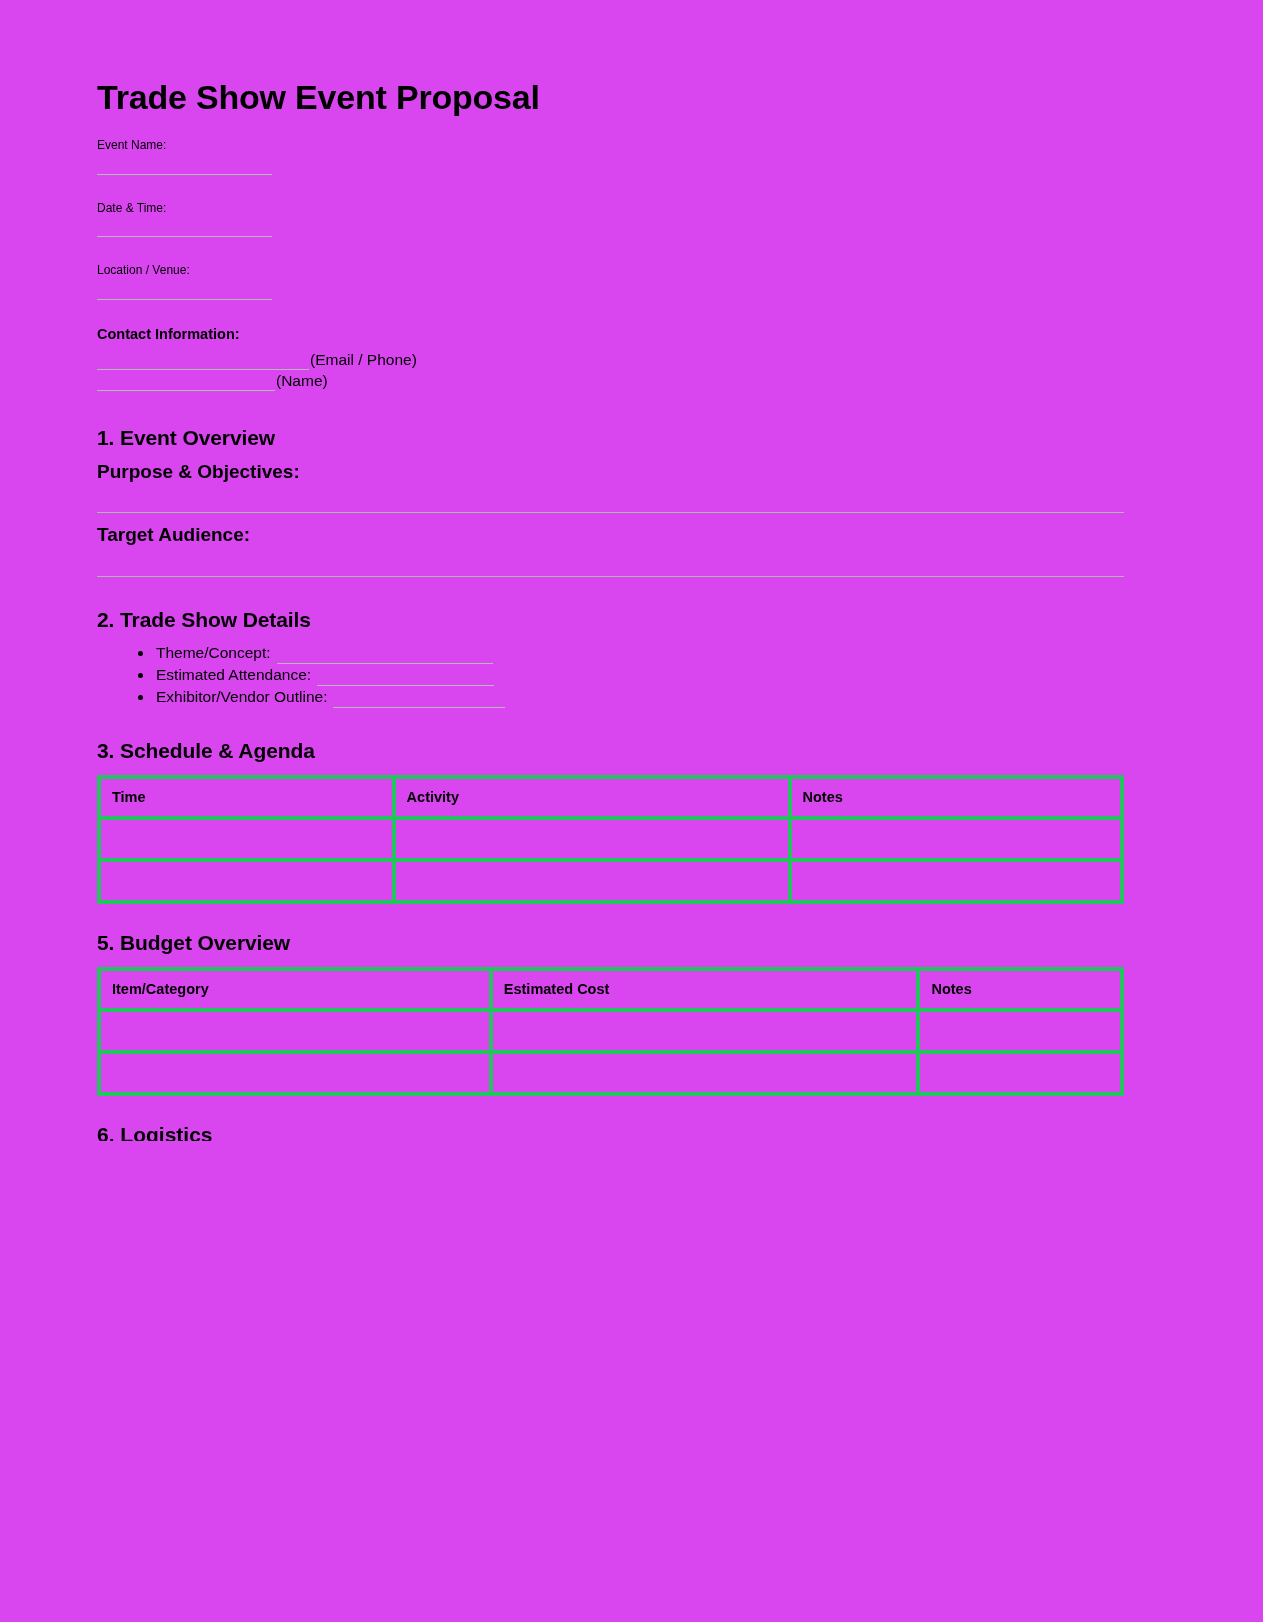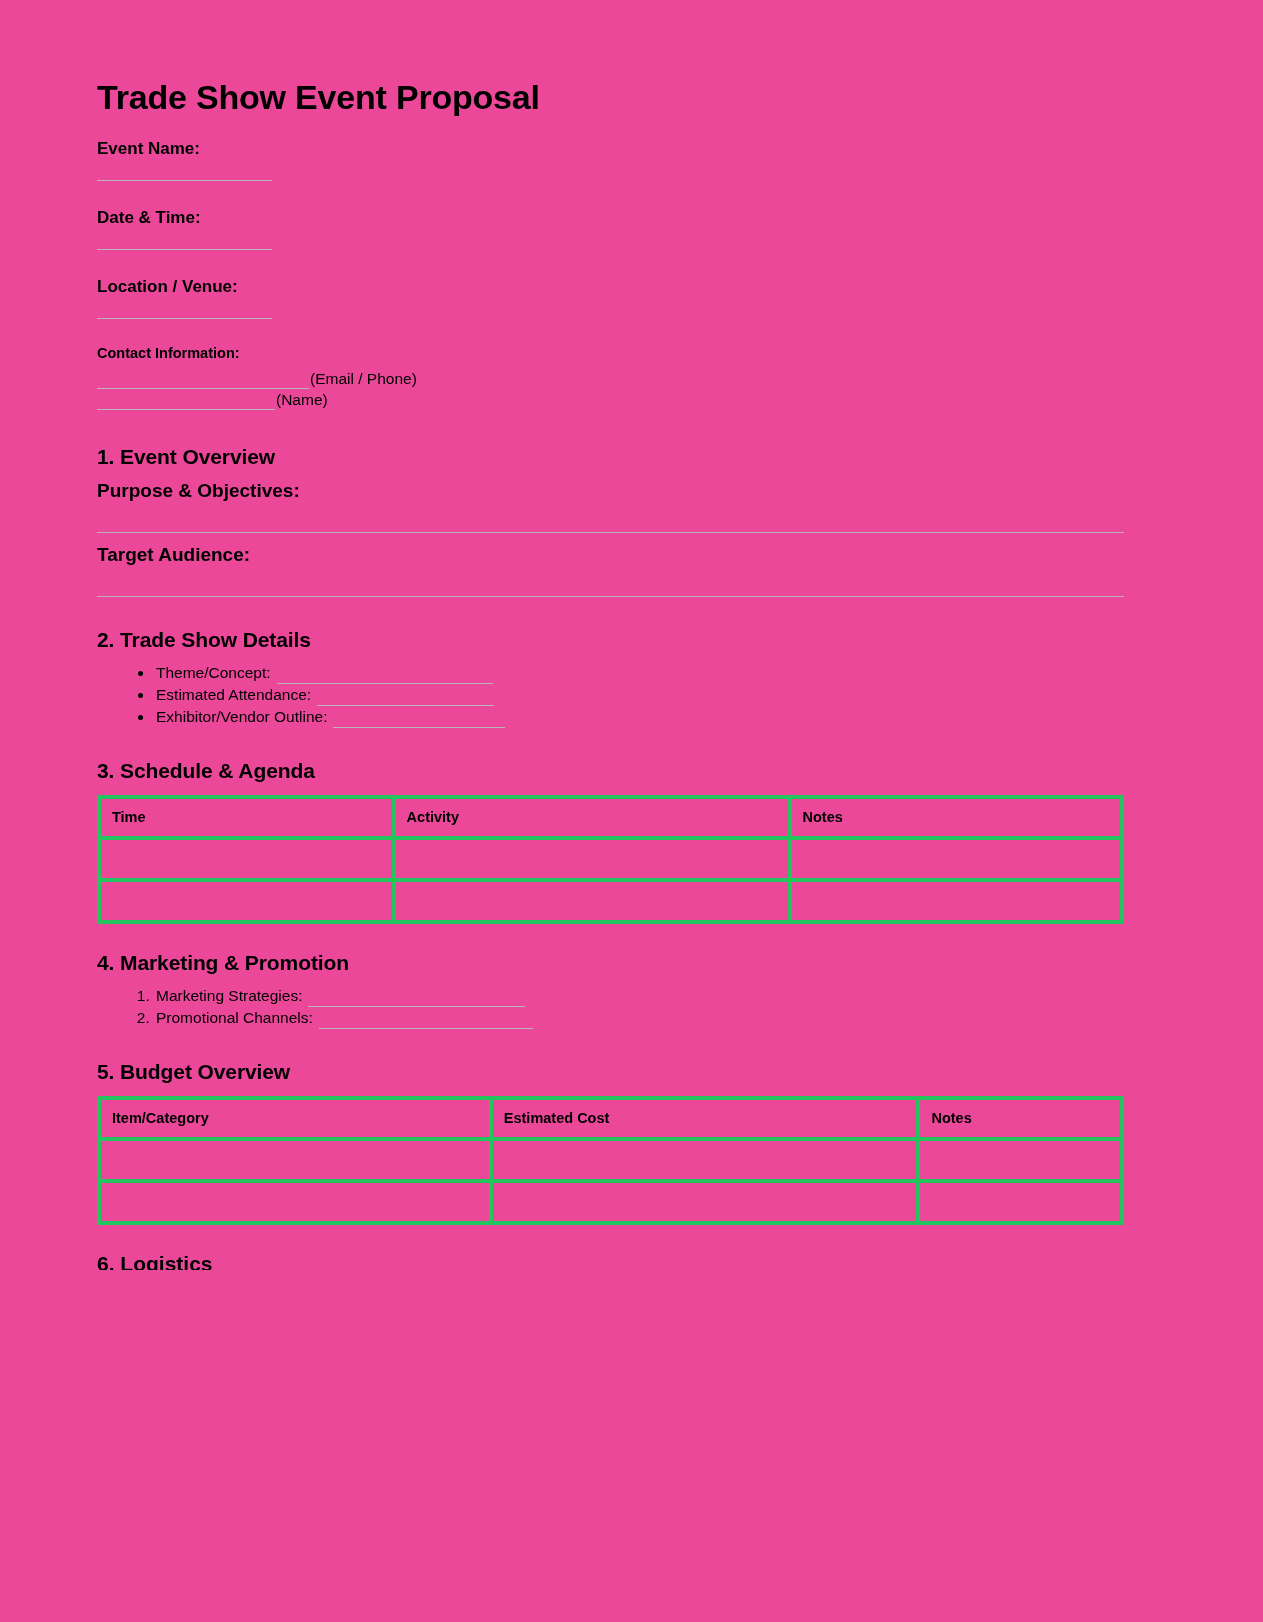--- a/index.html
+++ b/index.html
@@ -17,7 +17,7 @@
     position: relative;
     width: 1263px;
     height: 1622px;
-    background: #ec4899;
+    background: #d946ef;
     overflow: hidden;
     box-sizing: border-box;
   }

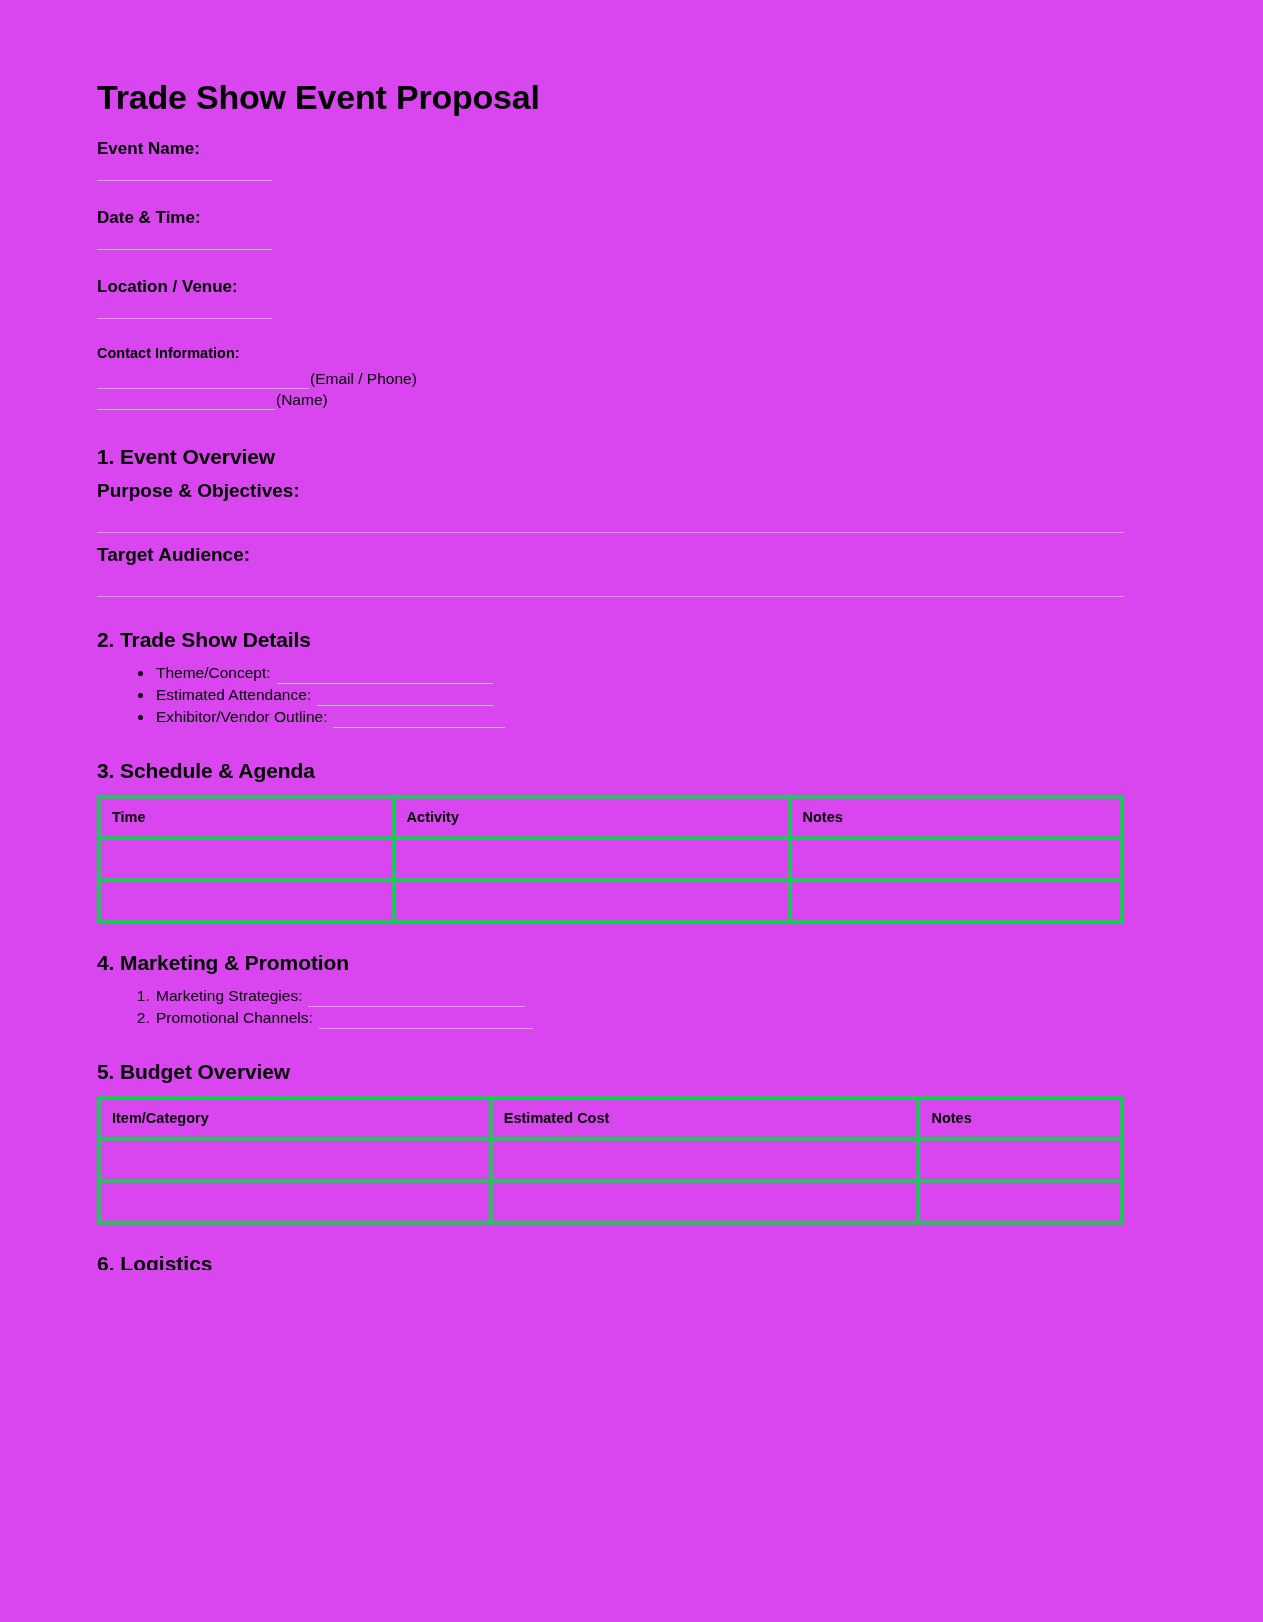--- a/index.html
+++ b/index.html
@@ -42,8 +42,8 @@
     margin-bottom: 26px;
   }
   .field-label {
-    font-size: 17px;
-    font-weight: bold;
+    font-size: 12px;
+    font-weight: normal;
     line-height: 1.3;
     margin-bottom: 20px;
   }

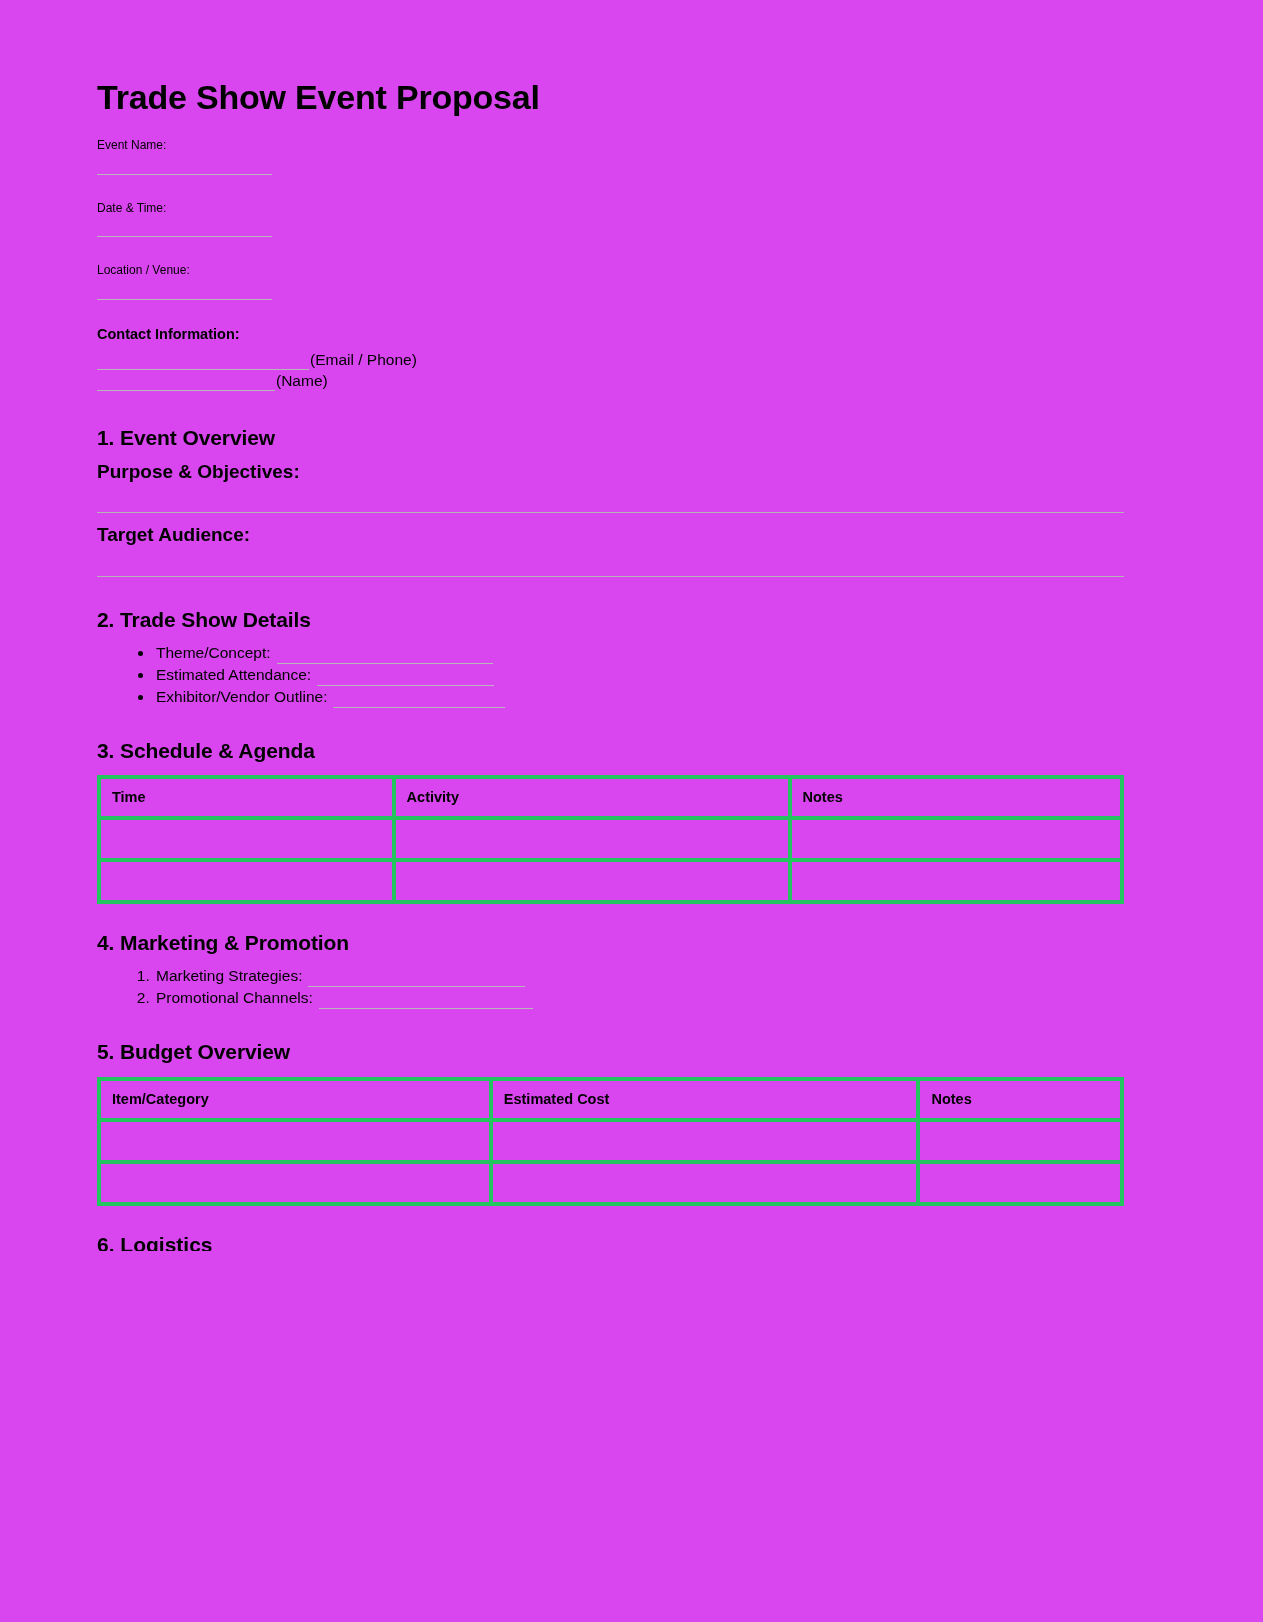--- a/index.html
+++ b/index.html
@@ -284,23 +284,6 @@
       </table>
     </div>
 
-    <div class="section">
-      <h2 class="section-heading">4. Marketing &amp; Promotion</h2>
-      <ol class="number-list">
-        <li>
-          <span class="li-inner">
-            <span>Marketing Strategies:</span>
-            <span class="li-rule rule-strategies"></span>
-          </span>
-        </li>
-        <li>
-          <span class="li-inner">
-            <span>Promotional Channels:</span>
-            <span class="li-rule rule-channels"></span>
-          </span>
-        </li>
-      </ol>
-    </div>
 
     <div class="section section-tight">
       <h2 class="section-heading section-heading-table">5. Budget Overview</h2>

